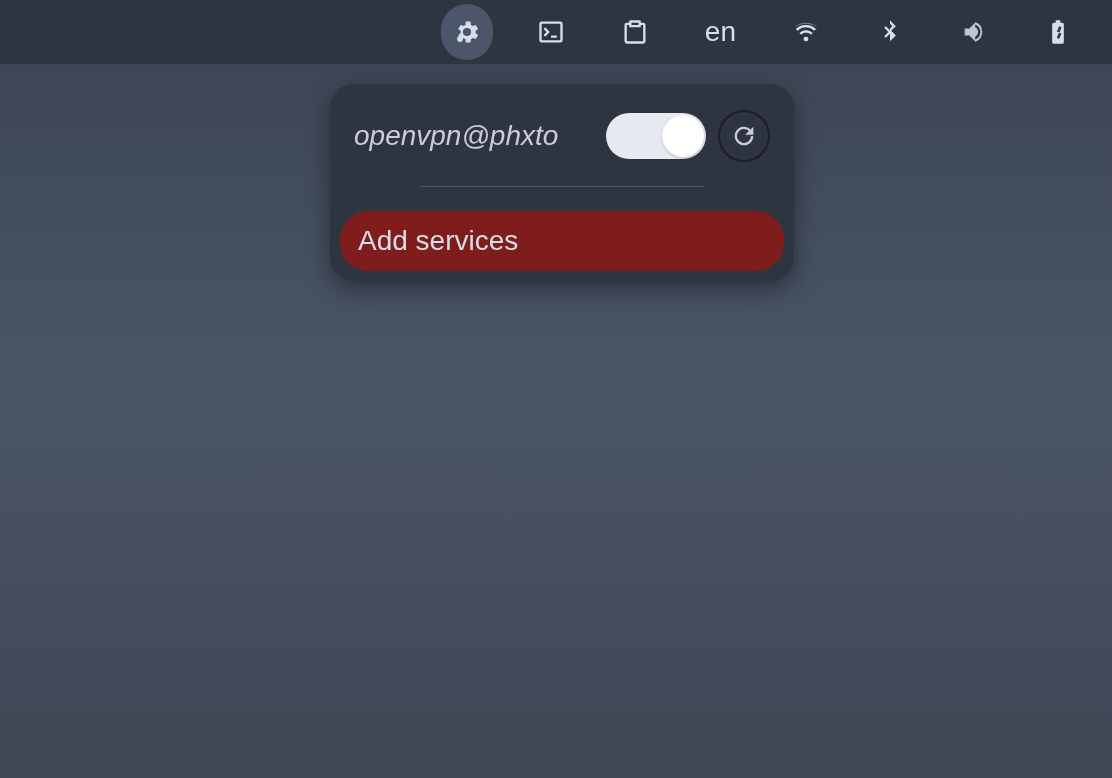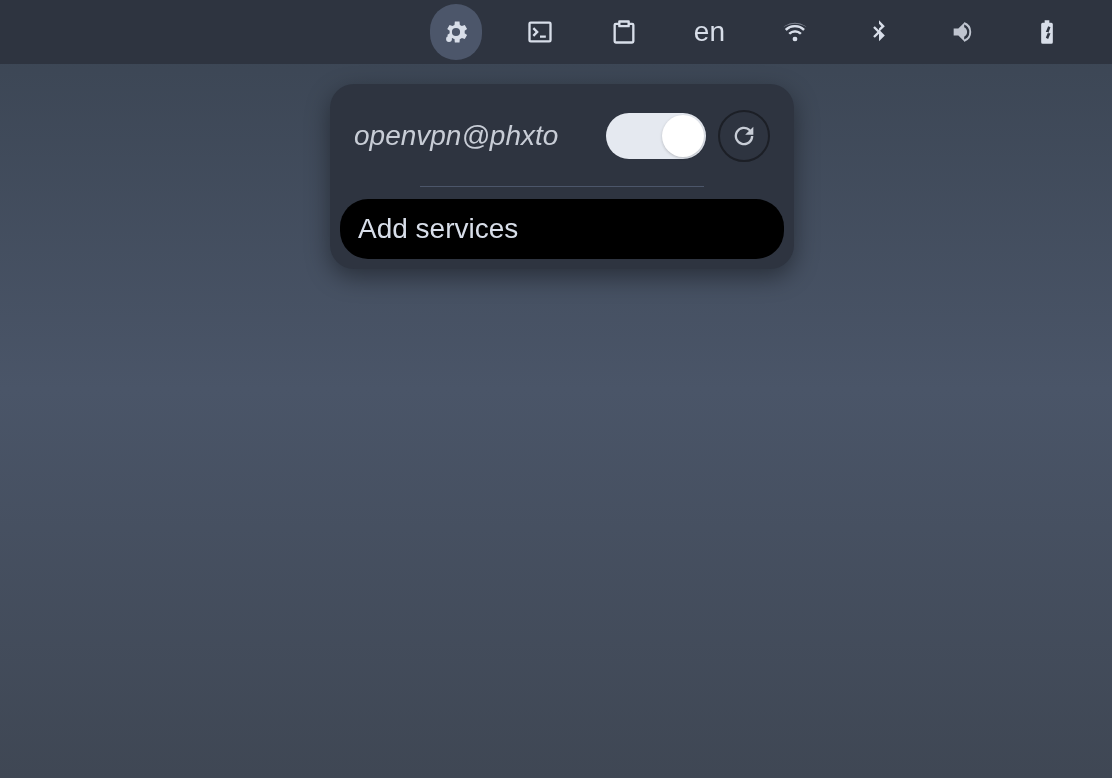--- a/index.html
+++ b/index.html
@@ -17,7 +17,7 @@
       display: flex;
       align-items: center;
       justify-content: flex-end;
-      padding: 0 39px;
+      padding: 0 28px;
       gap: 32px;
     }
     .bar-item {

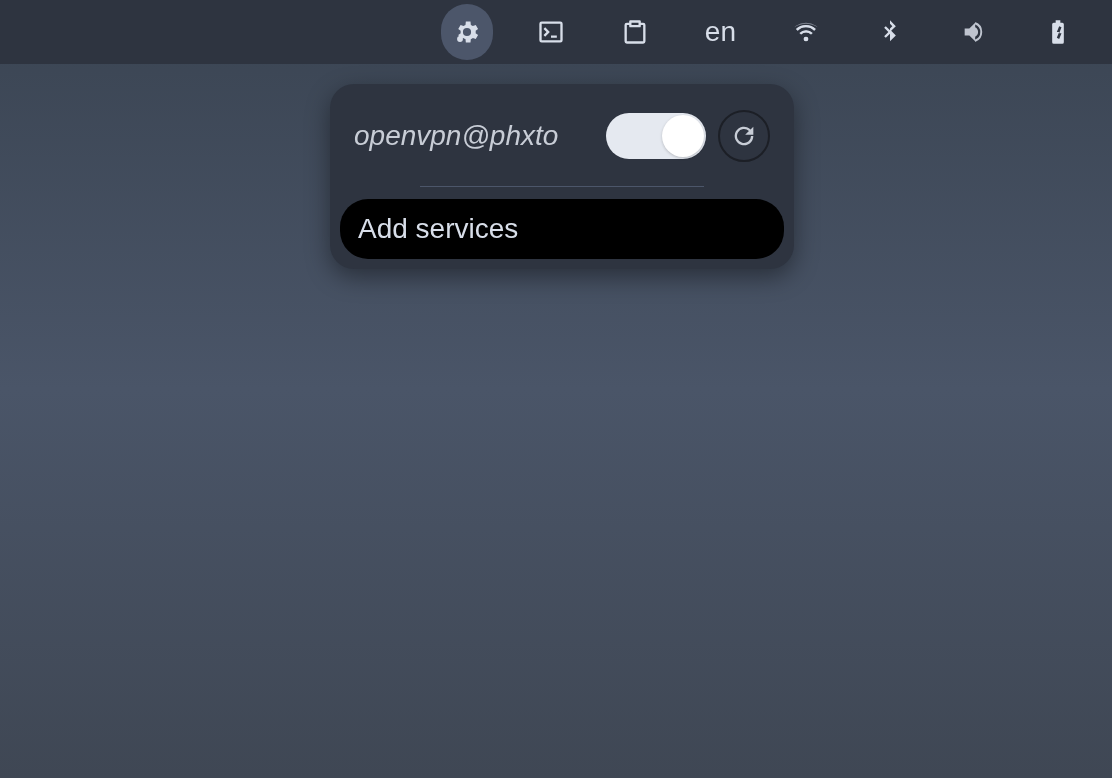--- a/index.html
+++ b/index.html
@@ -111,13 +111,13 @@
       margin: 8px 80px;
     }
     .add-services-btn {
-      background: #000000;
+      background: #7f1d1d;
       border-radius: 28px;
       padding: 14px 18px;
       font-size: 28px;
       color: #d8dee9;
       cursor: pointer;
-      margin-top: 12px;
+      margin-top: 24px;
     }
   </style>
 </head>

